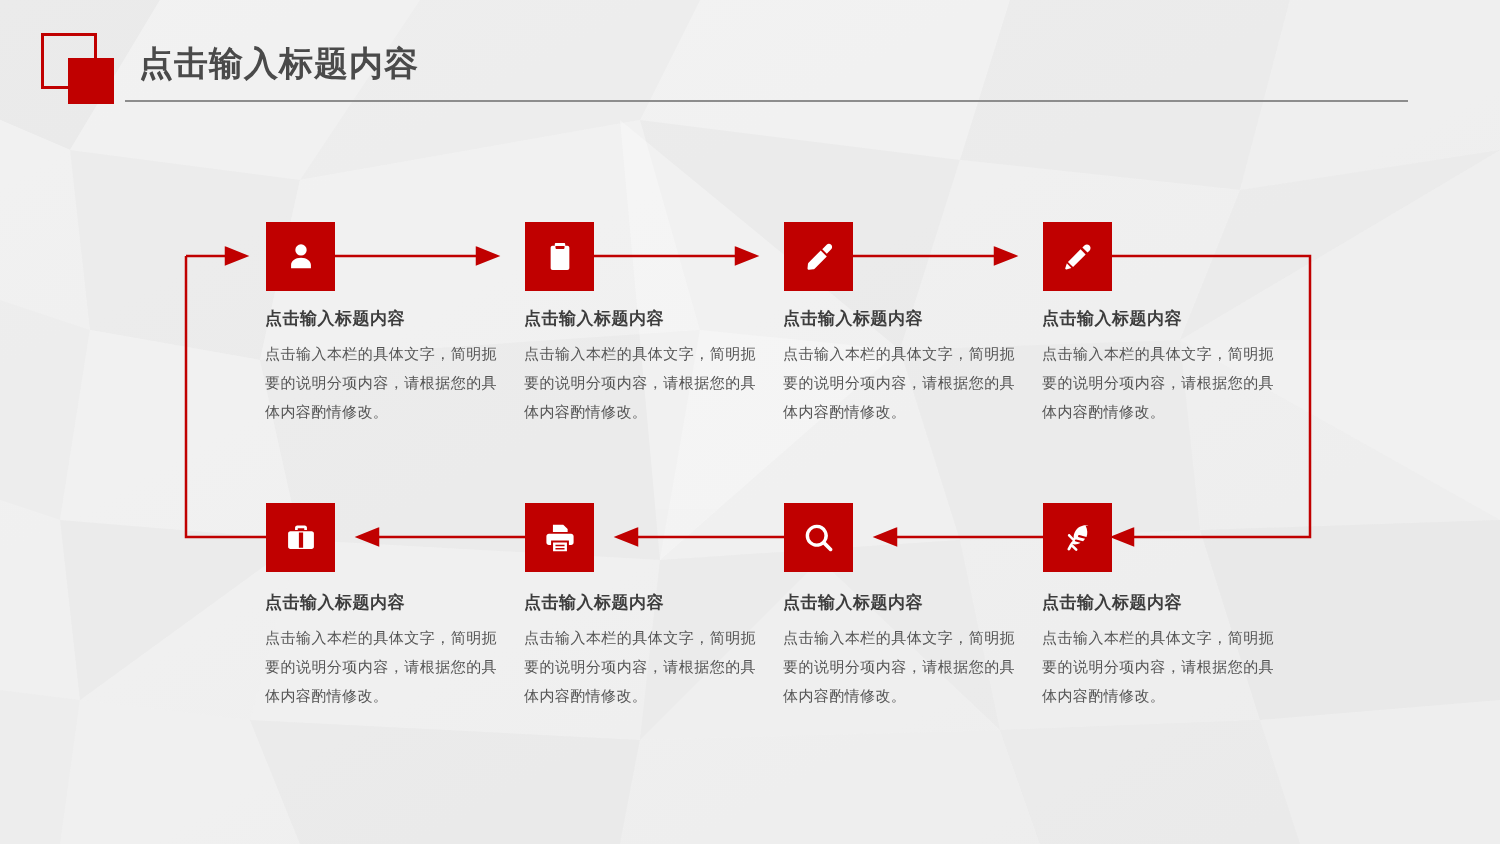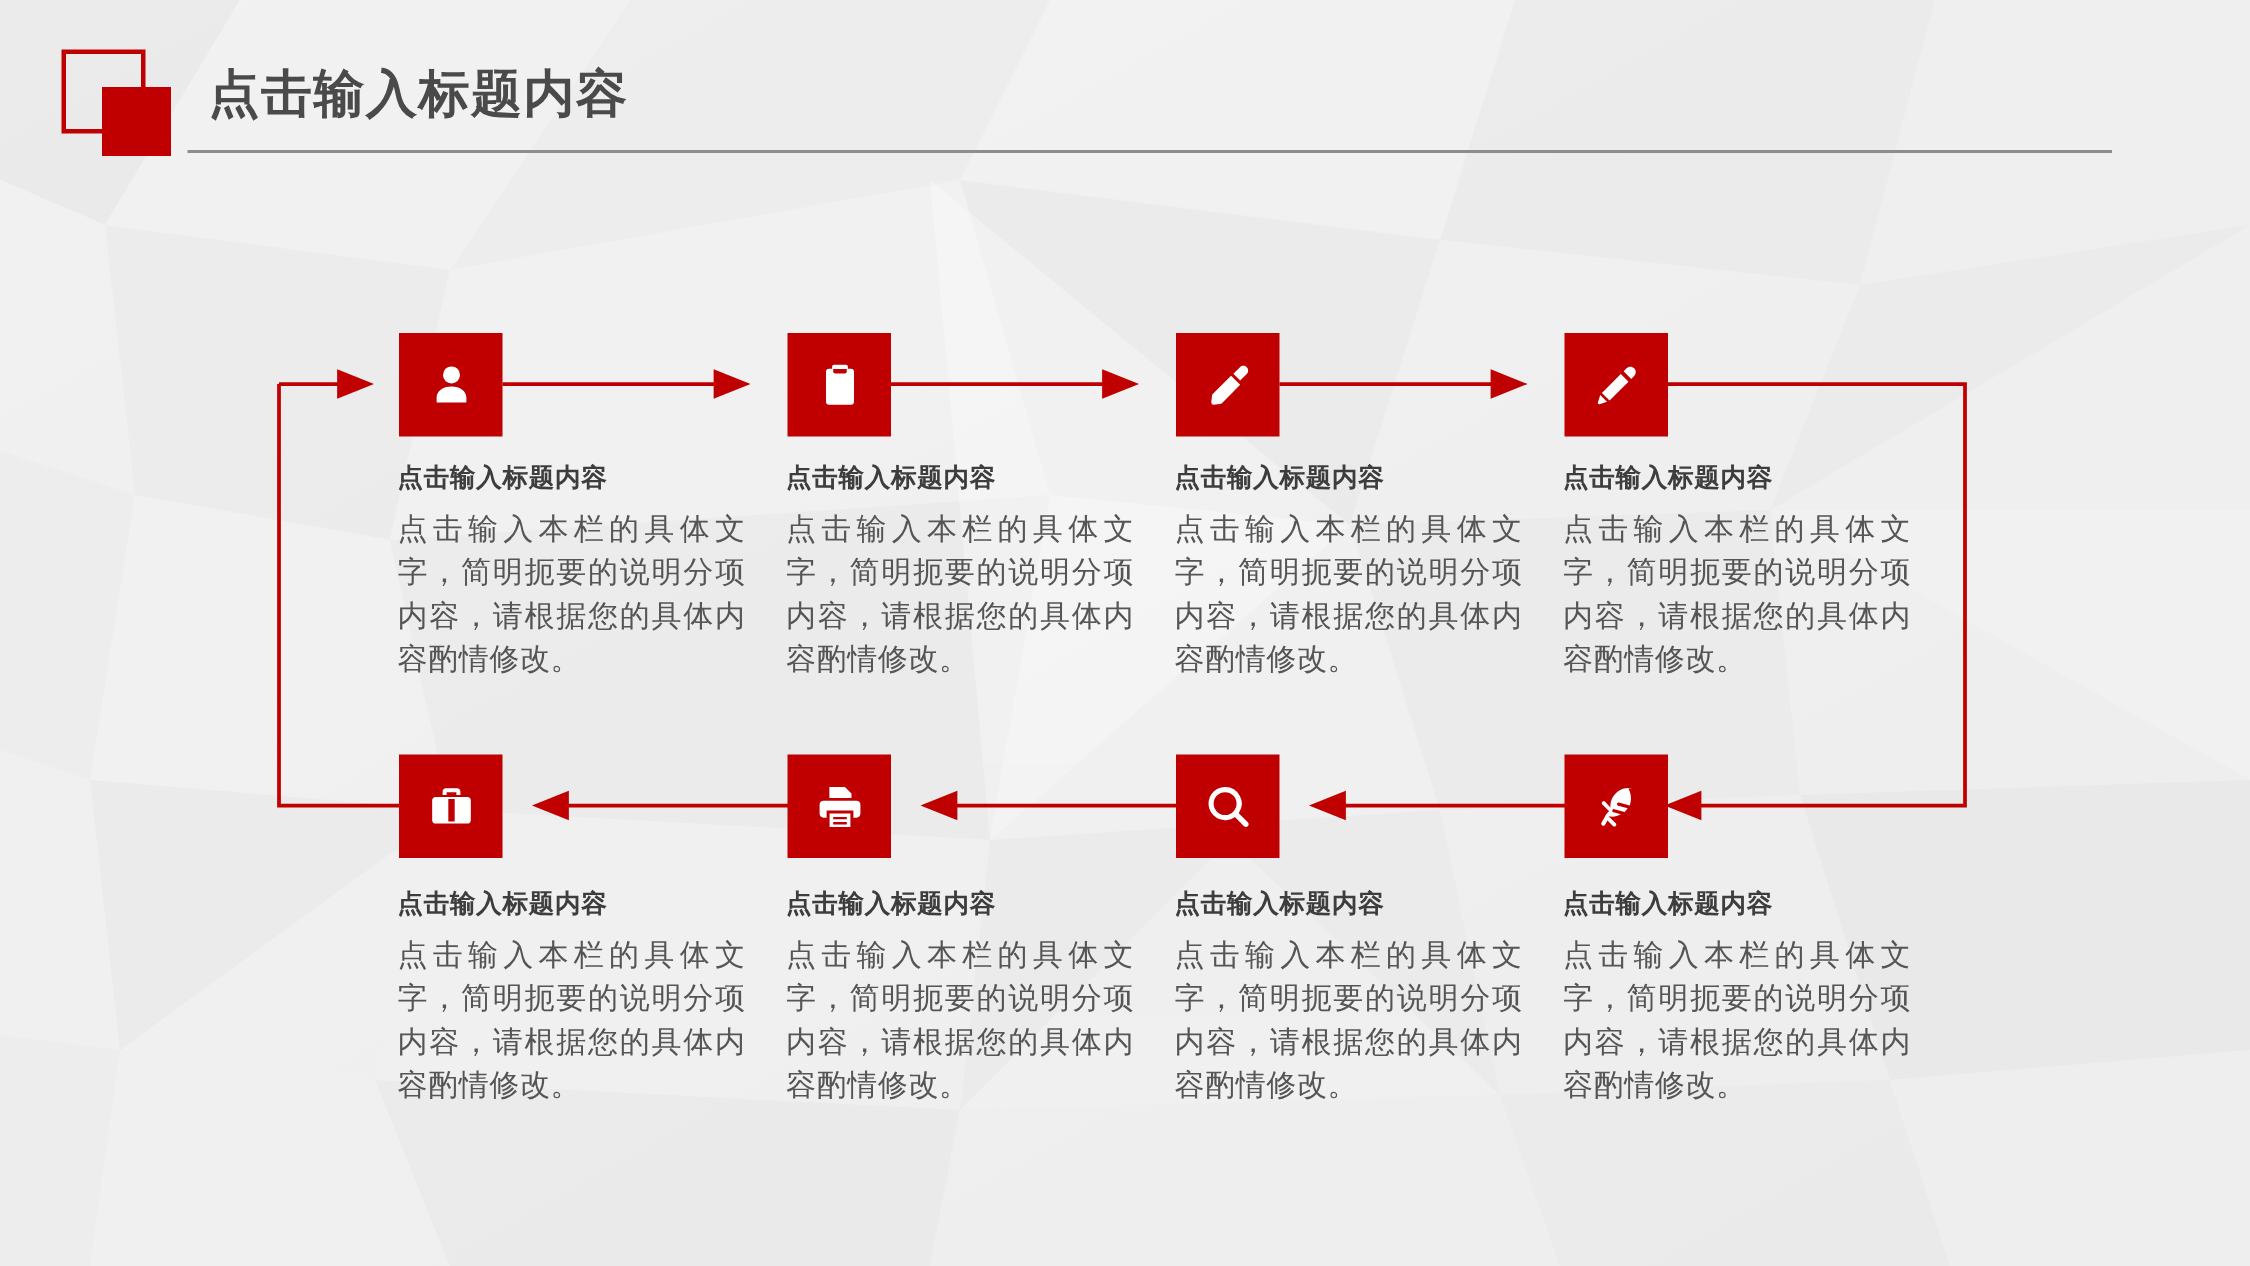--- a/index.html
+++ b/index.html
@@ -55,7 +55,7 @@
     line-height:22px; letter-spacing:0.5px; margin-bottom:9px;
   }
   .block-body {
-    font-size:20px; color:#555555; line-height:29px;
+    font-size:15px; color:#555555; line-height:29px;
     letter-spacing:0.4px; text-align:justify;
   }
 </style>

